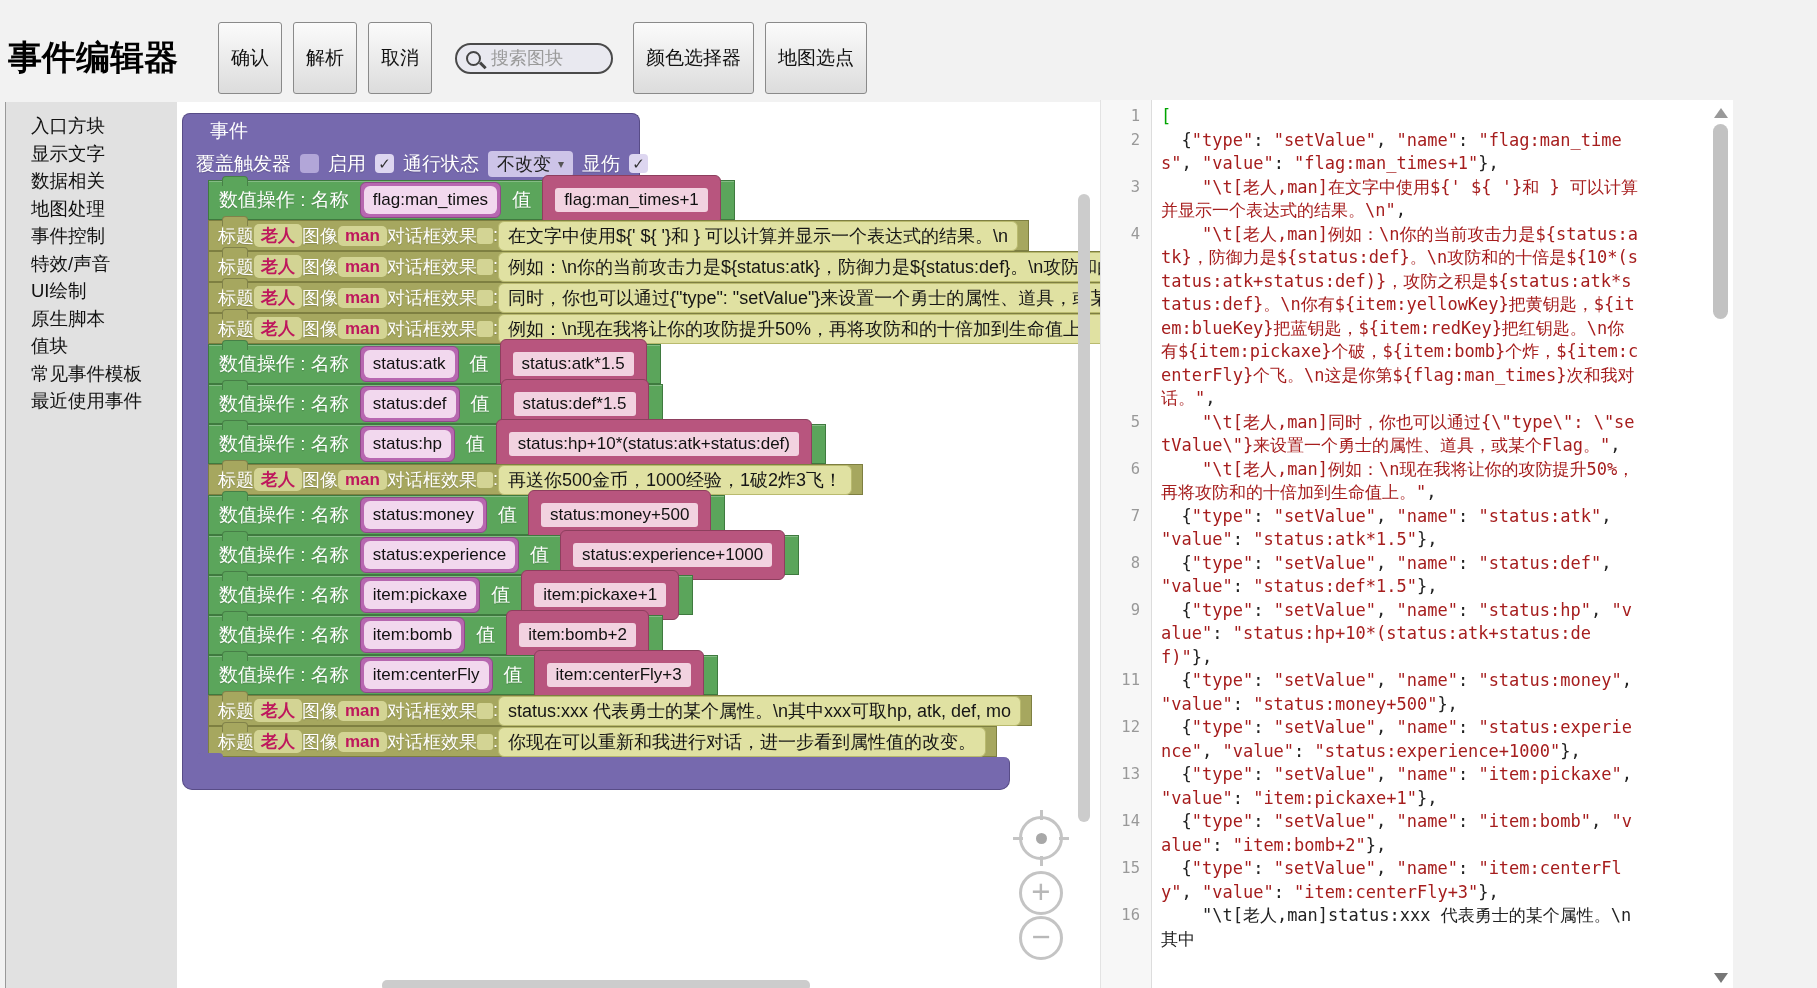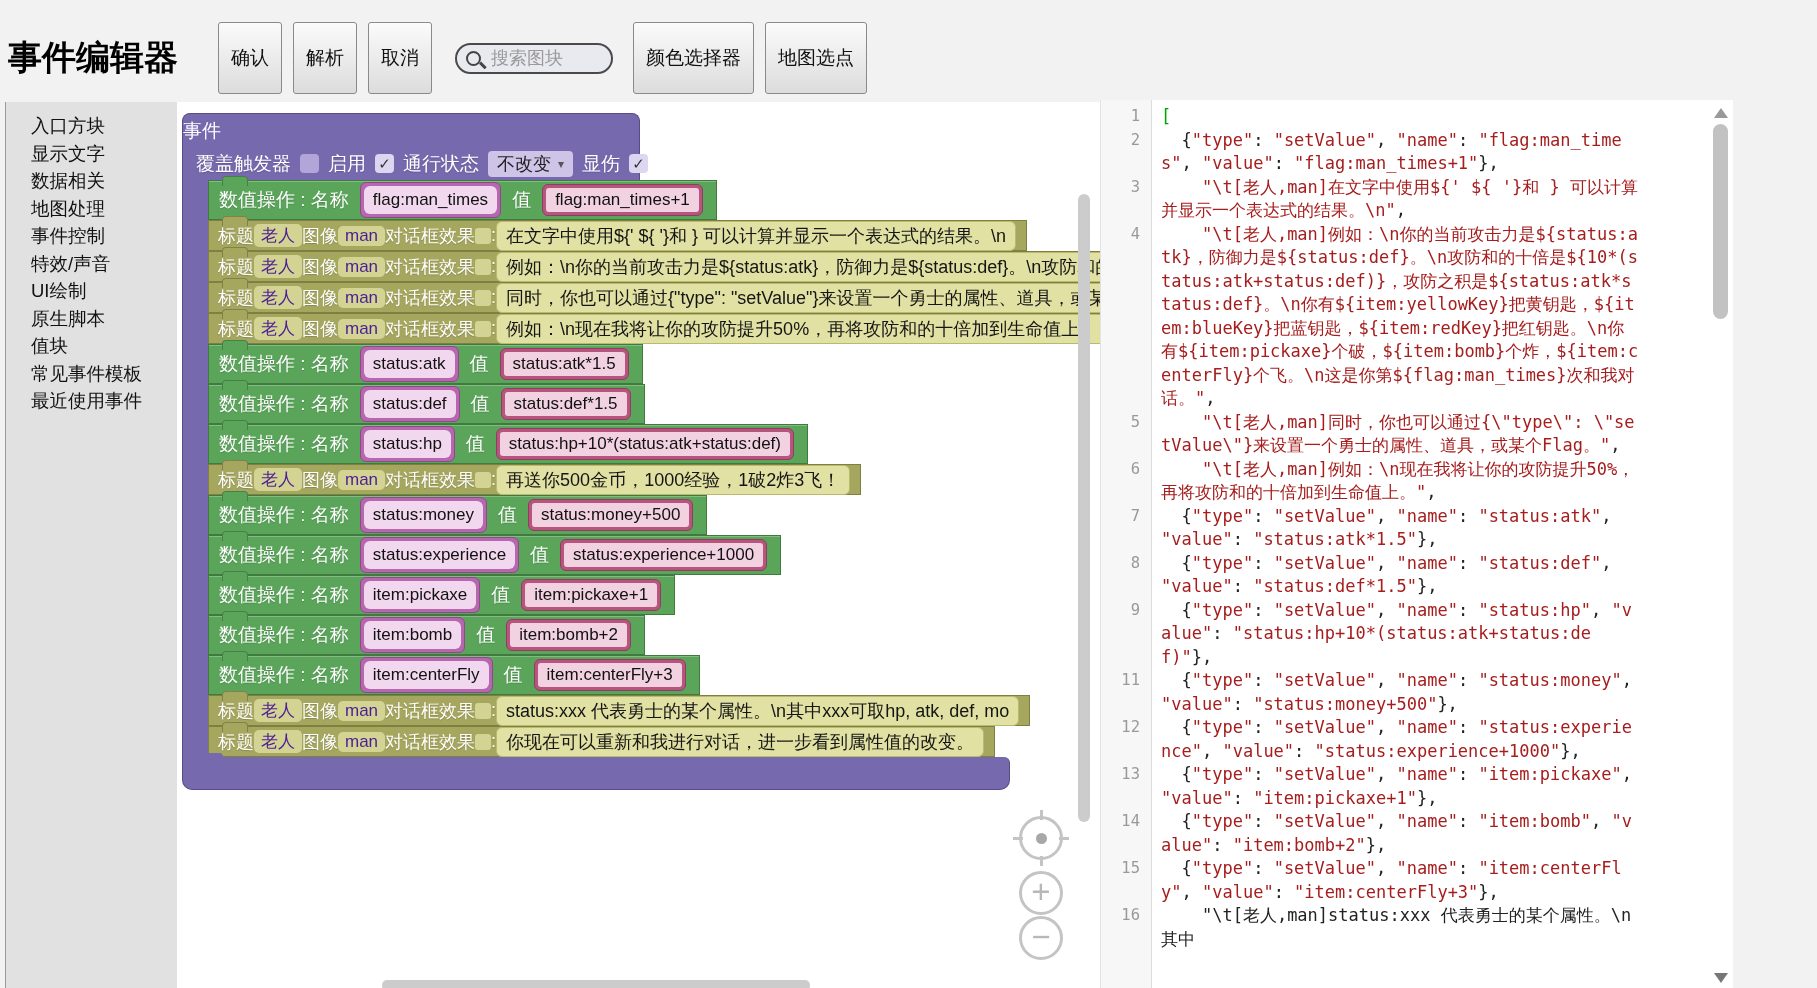--- a/index.html
+++ b/index.html
@@ -30,7 +30,7 @@
   .event-block{position:absolute;left:5px;top:11px;}
   .eb-h1{width:458px;height:34px;background:#7669ae;border:1px solid #584c87;border-bottom:none;
          border-radius:8px 8px 0 0;color:#fff;font-size:19px;display:flex;align-items:center;
-         padding-left:0;box-sizing:border-box;}
+         padding-left:27px;box-sizing:border-box;}
   .eb-h2{width:458px;height:33px;background:#7669ae;border-left:1px solid #584c87;border-right:1px solid #584c87;
          color:#fff;display:flex;align-items:center;gap:9px;padding-left:13px;box-sizing:border-box;font-size:19px;}
   .eb-body{position:relative;padding-left:26px;width:max-content;}

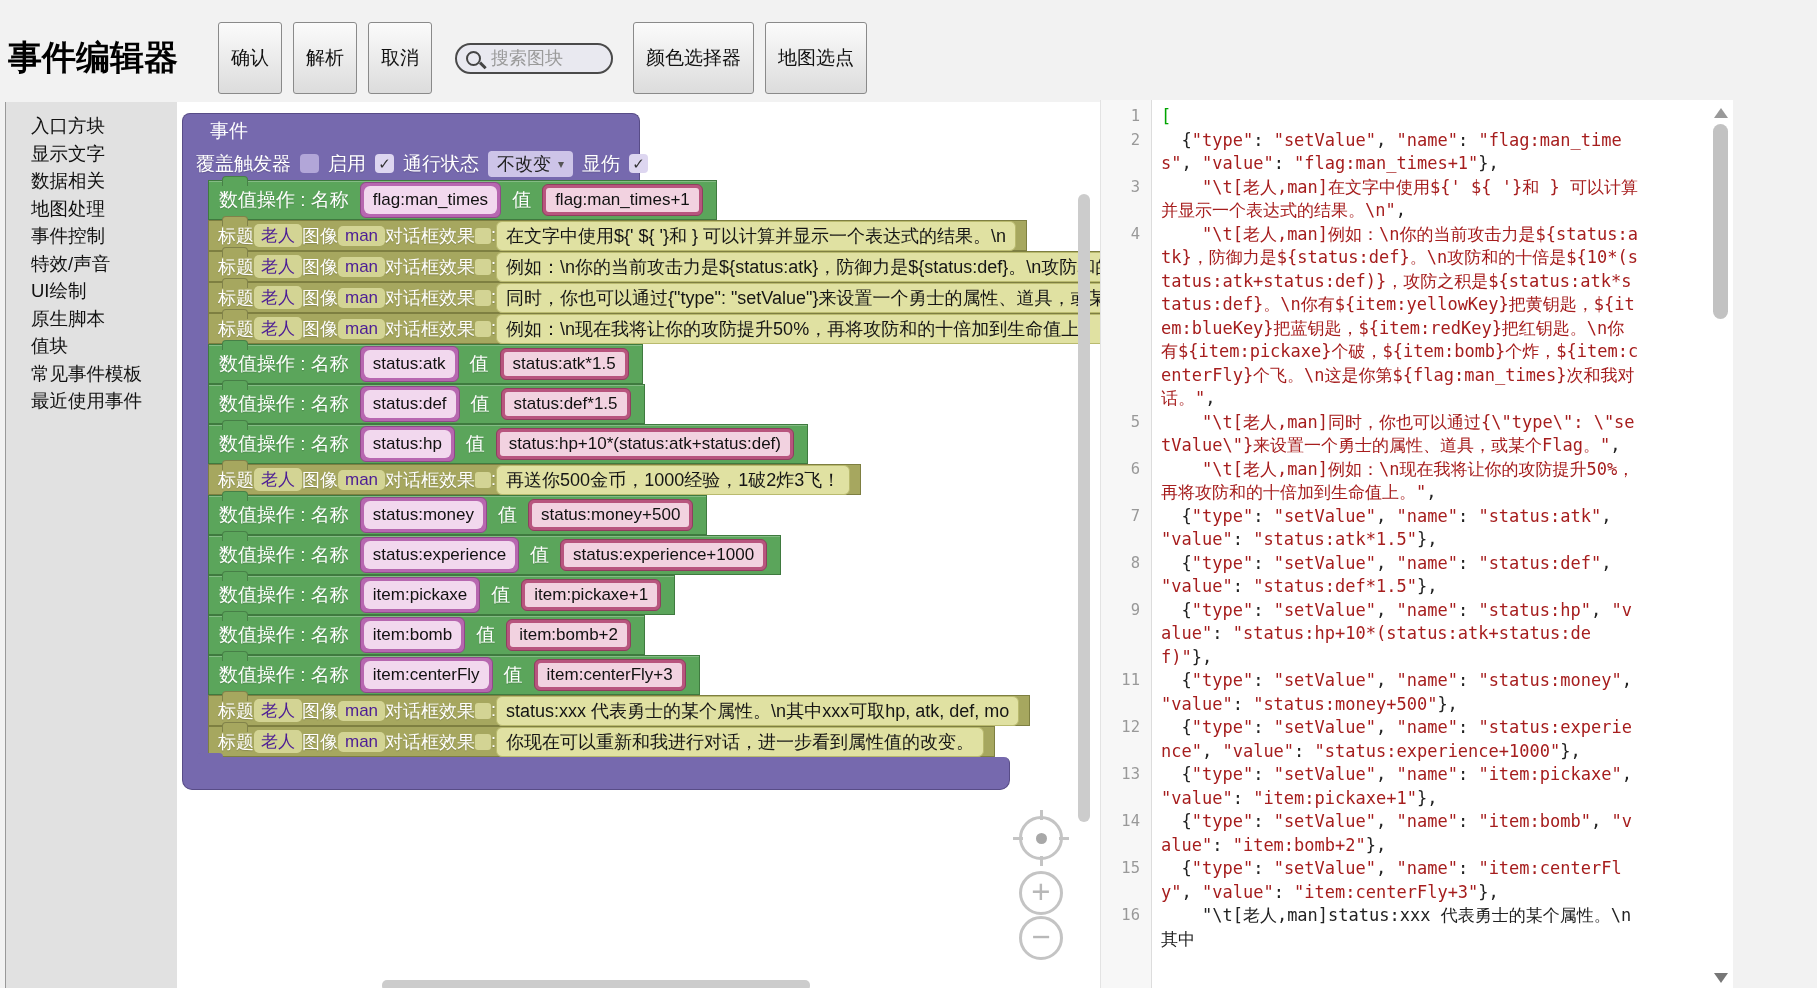--- a/index.html
+++ b/index.html
@@ -60,7 +60,7 @@
   .fld-n{background:#b767b0;border:1px solid #8d4a87;border-radius:6px;padding:3px;cursor:text;}
   .fld-n>span{display:block;background:#f2d8ee;border-radius:6px;font-size:17px;color:#111;
               padding:4px 9px;white-space:nowrap;}
-  .fld-v{background:#b8557e;border:1px solid #8d3f5e;border-radius:6px;padding:3px;cursor:text;}
+  .fld-v{background:#b8557e;border:1px solid #8d3f5e;border-radius:6px;padding:12px;cursor:text;}
   .fld-v>span{display:block;background:#f2d2e0;border-radius:3px;font-size:17px;color:#111;
               padding:2px 9px;white-space:nowrap;}
   .pill{background:#d3d494;border-radius:5px;color:#4c1d95;font-size:17px;padding:0 7px;white-space:nowrap;cursor:text;}

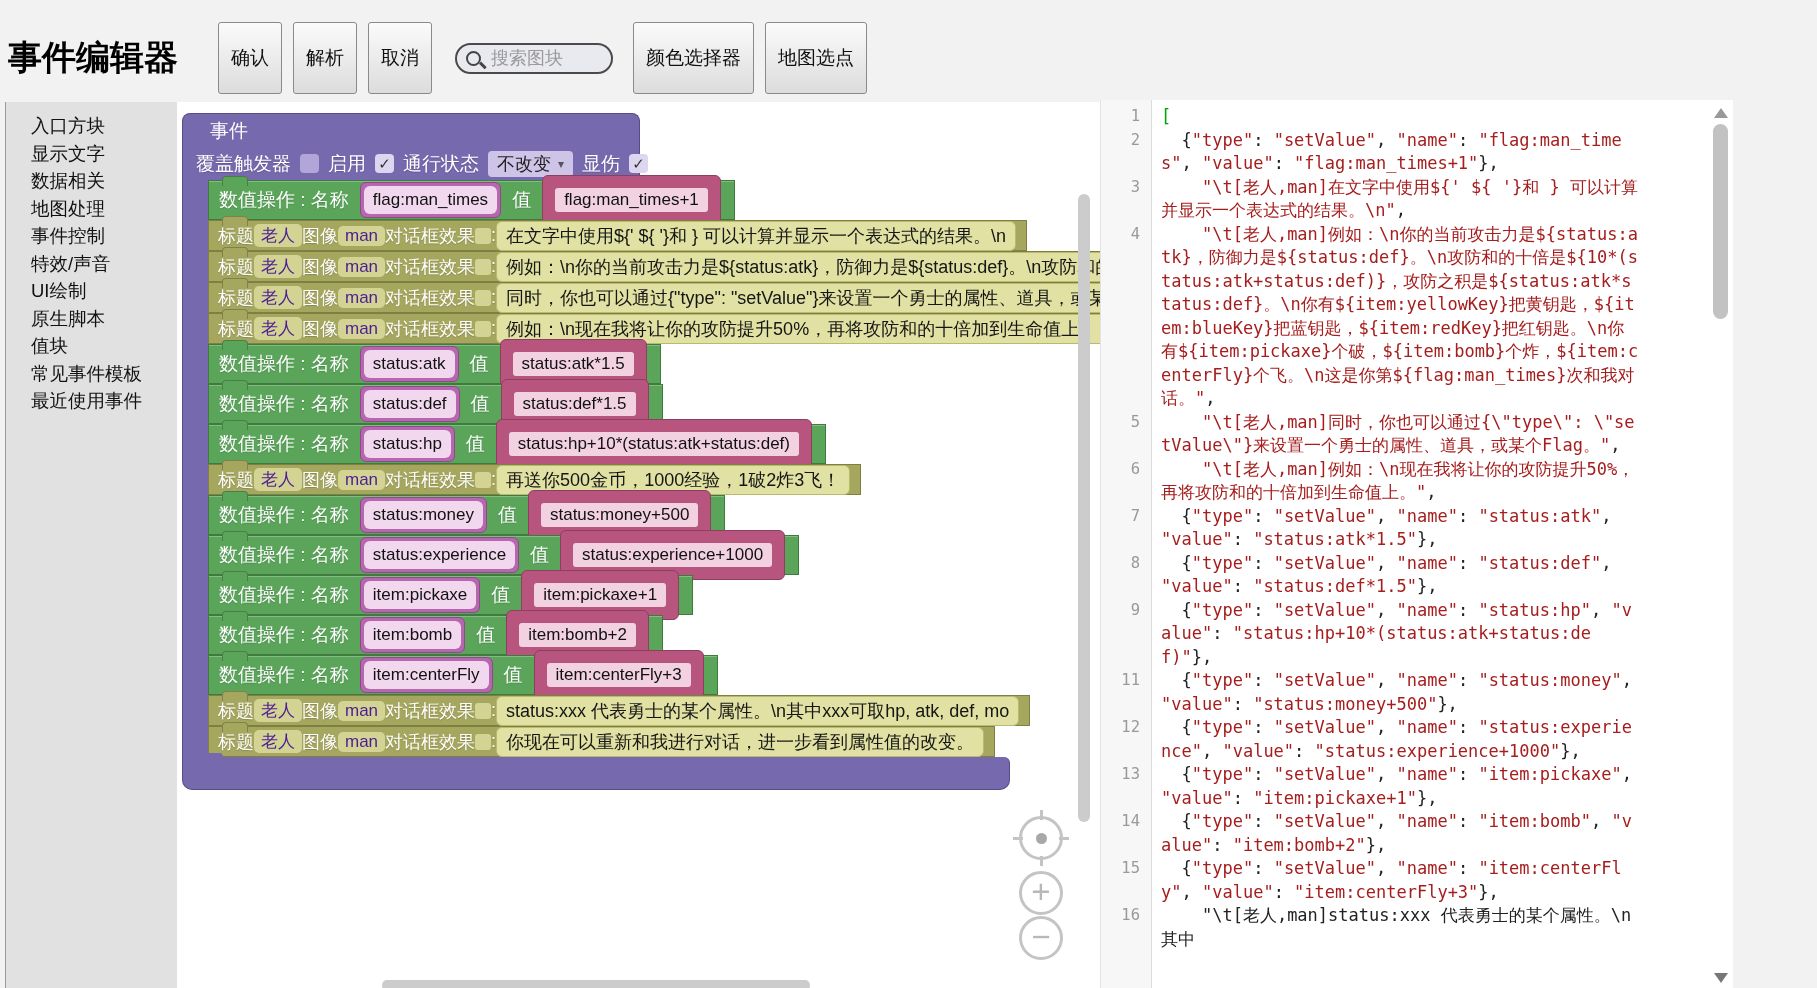--- a/index.html
+++ b/index.html
@@ -63,7 +63,7 @@
   .fld-v{background:#b8557e;border:1px solid #8d3f5e;border-radius:6px;padding:12px;cursor:text;}
   .fld-v>span{display:block;background:#f2d2e0;border-radius:3px;font-size:17px;color:#111;
               padding:2px 9px;white-space:nowrap;}
-  .pill{background:#d3d494;border-radius:5px;color:#4c1d95;font-size:17px;padding:0 7px;white-space:nowrap;cursor:text;}
+  .pill{background:#d3d494;border-radius:5px;color:#be185d;font-size:17px;padding:0 7px;white-space:nowrap;cursor:text;font-weight:bold;}
   .tcheck{width:16px;height:16px;background:#d3d494;border-radius:3px;flex:none;cursor:pointer;}
   .tfield{background:#e0e1a2;border:1px solid #b9ba6e;border-radius:6px;color:#151515;font-size:18px;
           padding:2px 9px;white-space:nowrap;overflow:hidden;cursor:text;}

